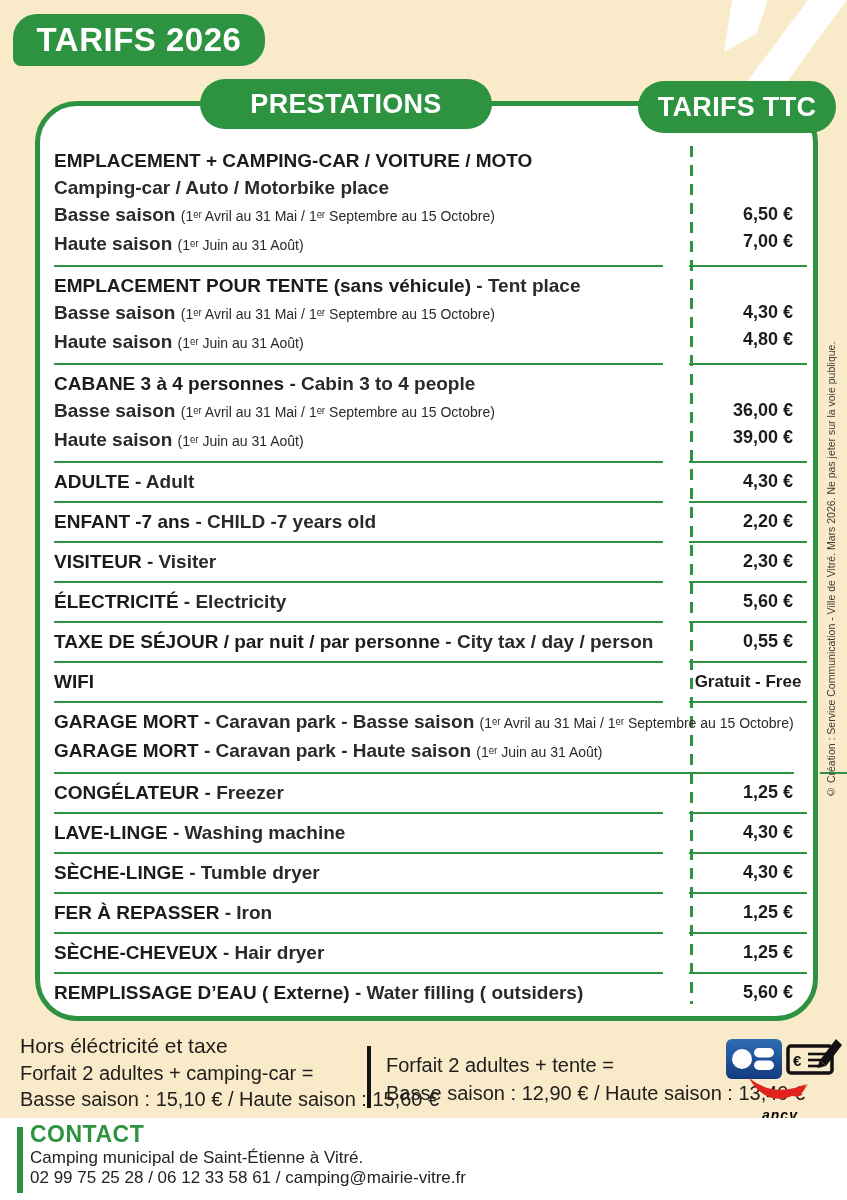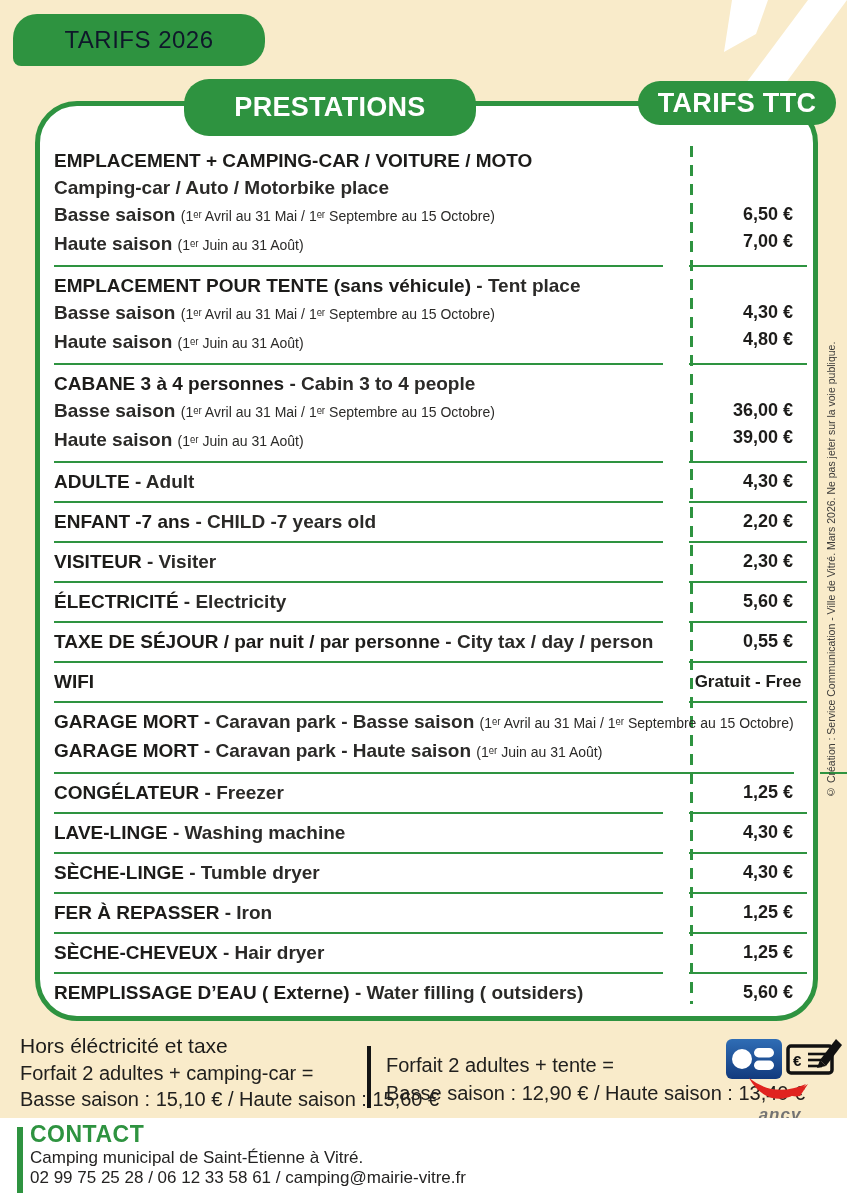--- a/index.html
+++ b/index.html
@@ -12,7 +12,7 @@
   
   #tarifs-box{position:absolute;left:13px;top:14px;width:252px;height:52px;background:var(--green);
     border-radius:24px 24px 24px 8px;display:flex;align-items:center;justify-content:center}
-  #tarifs-box span{color:#0f172a;font-weight:400;font-size:24px;letter-spacing:.5px}
+  #tarifs-box span{color:#ffffff;font-weight:700;font-size:33px;letter-spacing:.5px}
   
   #vmark{position:absolute;right:0;top:0}
   

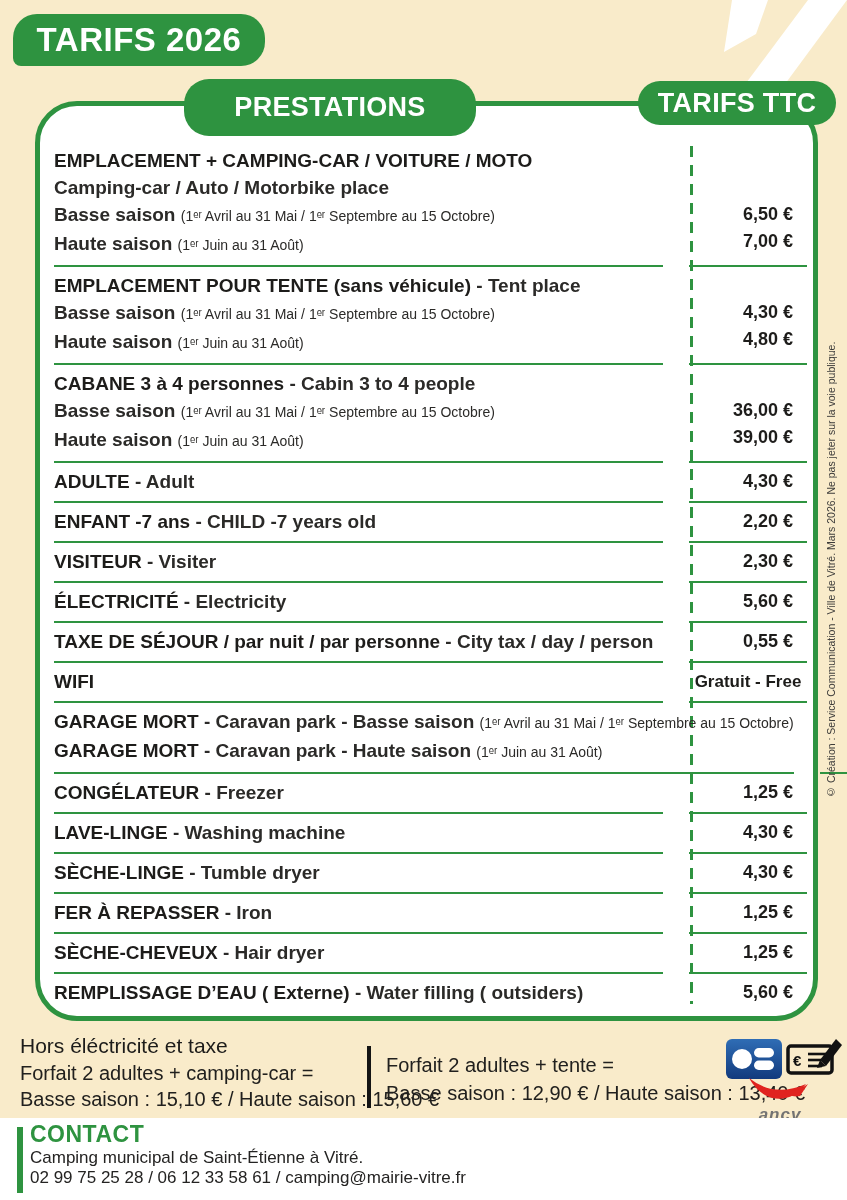--- a/index.html
+++ b/index.html
@@ -20,7 +20,7 @@
     border:5px solid var(--green);border-radius:42px}
   .pill{position:absolute;background:var(--green);color:#fff;font-weight:700;font-size:27px;
     display:flex;align-items:center;justify-content:center;letter-spacing:.3px}
-  #pill-prestations{left:144px;top:-27px;width:292px;height:57px;border-radius:25px}
+  #pill-prestations{left:160px;top:-27px;width:292px;height:50px;border-radius:25px}
   #pill-tarifs{right:-23px;top:-25px;width:198px;height:44px;border-radius:26px}
   #rows{position:absolute;inset:0;padding:36px 6px 8px 14px;display:flex;flex-direction:column}
   .row{display:grid;grid-template-columns:1fr 118px;column-gap:26px;flex:0 0 auto}

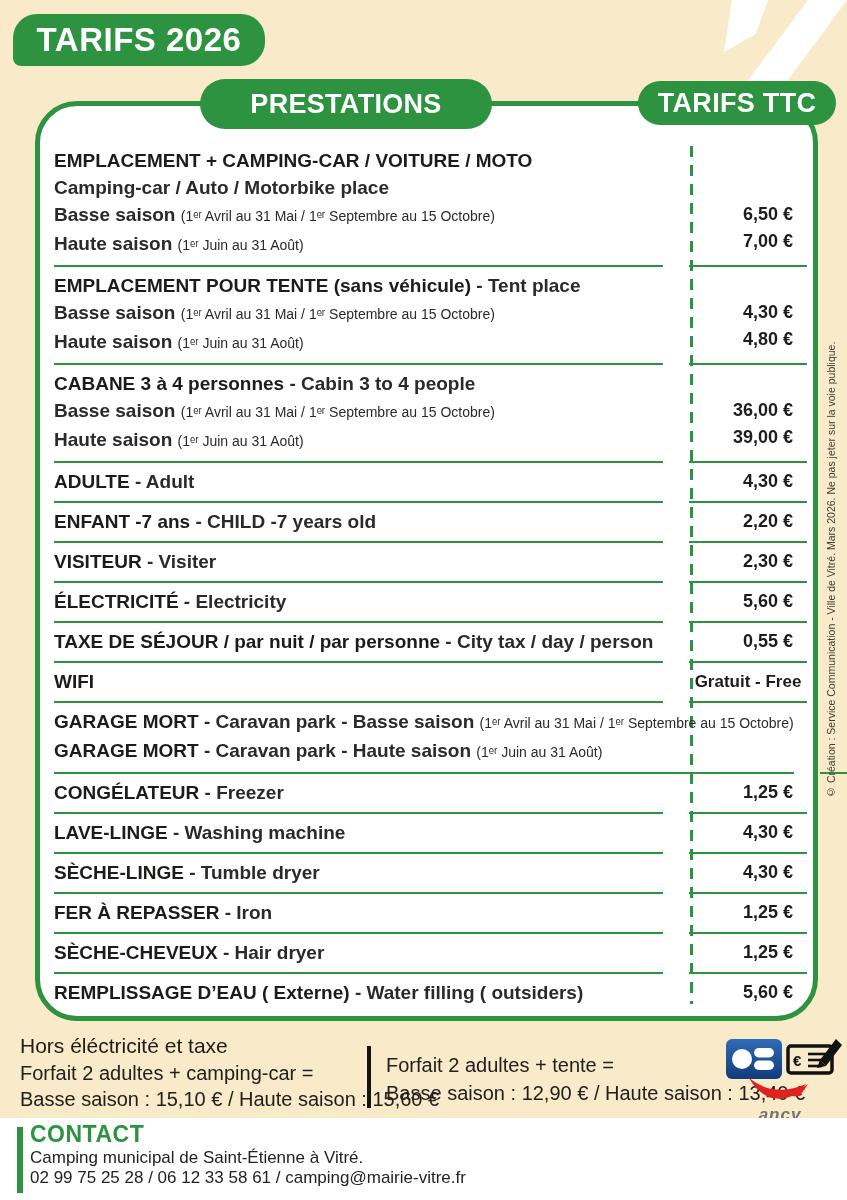--- a/index.html
+++ b/index.html
@@ -21,7 +21,7 @@
   .pill{position:absolute;background:var(--green);color:#fff;font-weight:700;font-size:27px;
     display:flex;align-items:center;justify-content:center;letter-spacing:.3px}
   #pill-prestations{left:160px;top:-27px;width:292px;height:50px;border-radius:25px}
-  #pill-tarifs{right:-23px;top:-25px;width:198px;height:44px;border-radius:26px}
+  #pill-tarifs{right:-23px;top:-25px;width:198px;height:52px;border-radius:26px}
   #rows{position:absolute;inset:0;padding:36px 6px 8px 14px;display:flex;flex-direction:column}
   .row{display:grid;grid-template-columns:1fr 118px;column-gap:26px;flex:0 0 auto}
   .desc{padding:5px 0 6px 0;border-bottom:2.5px solid var(--green)}

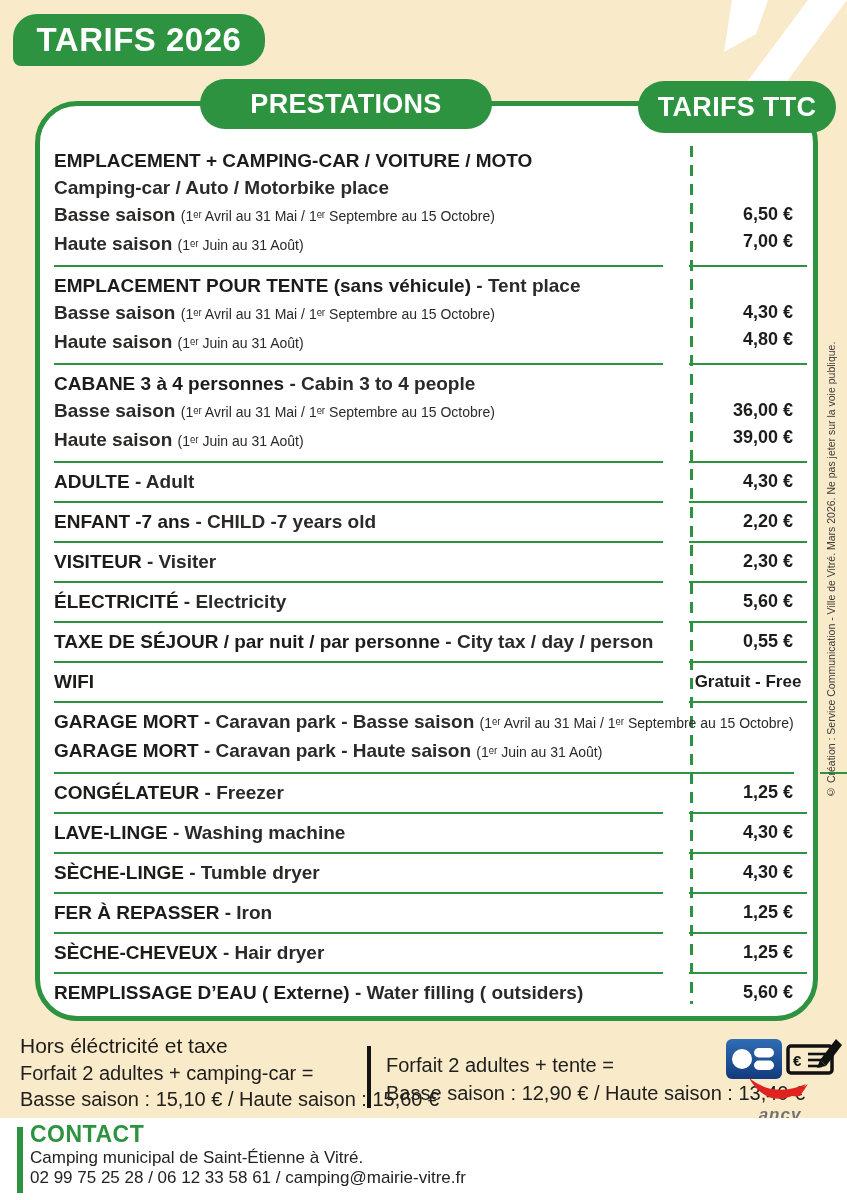--- a/index.html
+++ b/index.html
@@ -52,7 +52,7 @@
   #cb-icon{position:absolute;left:2px;top:3px}
   #cheque-icon{position:absolute;left:62px;top:0}
   #ancv{position:absolute;left:22px;top:40px;text-align:center}
-  #ancv .ancv-word{font-size:17px;font-weight:700;font-style:italic;color:#737373;
+  #ancv .ancv-word{font-size:14px;font-weight:700;font-style:italic;color:#000000;
     letter-spacing:1px;line-height:10px}
   
   #contact-bar{position:absolute;left:0;top:1118px;width:847px;height:94px;background:#fff}

